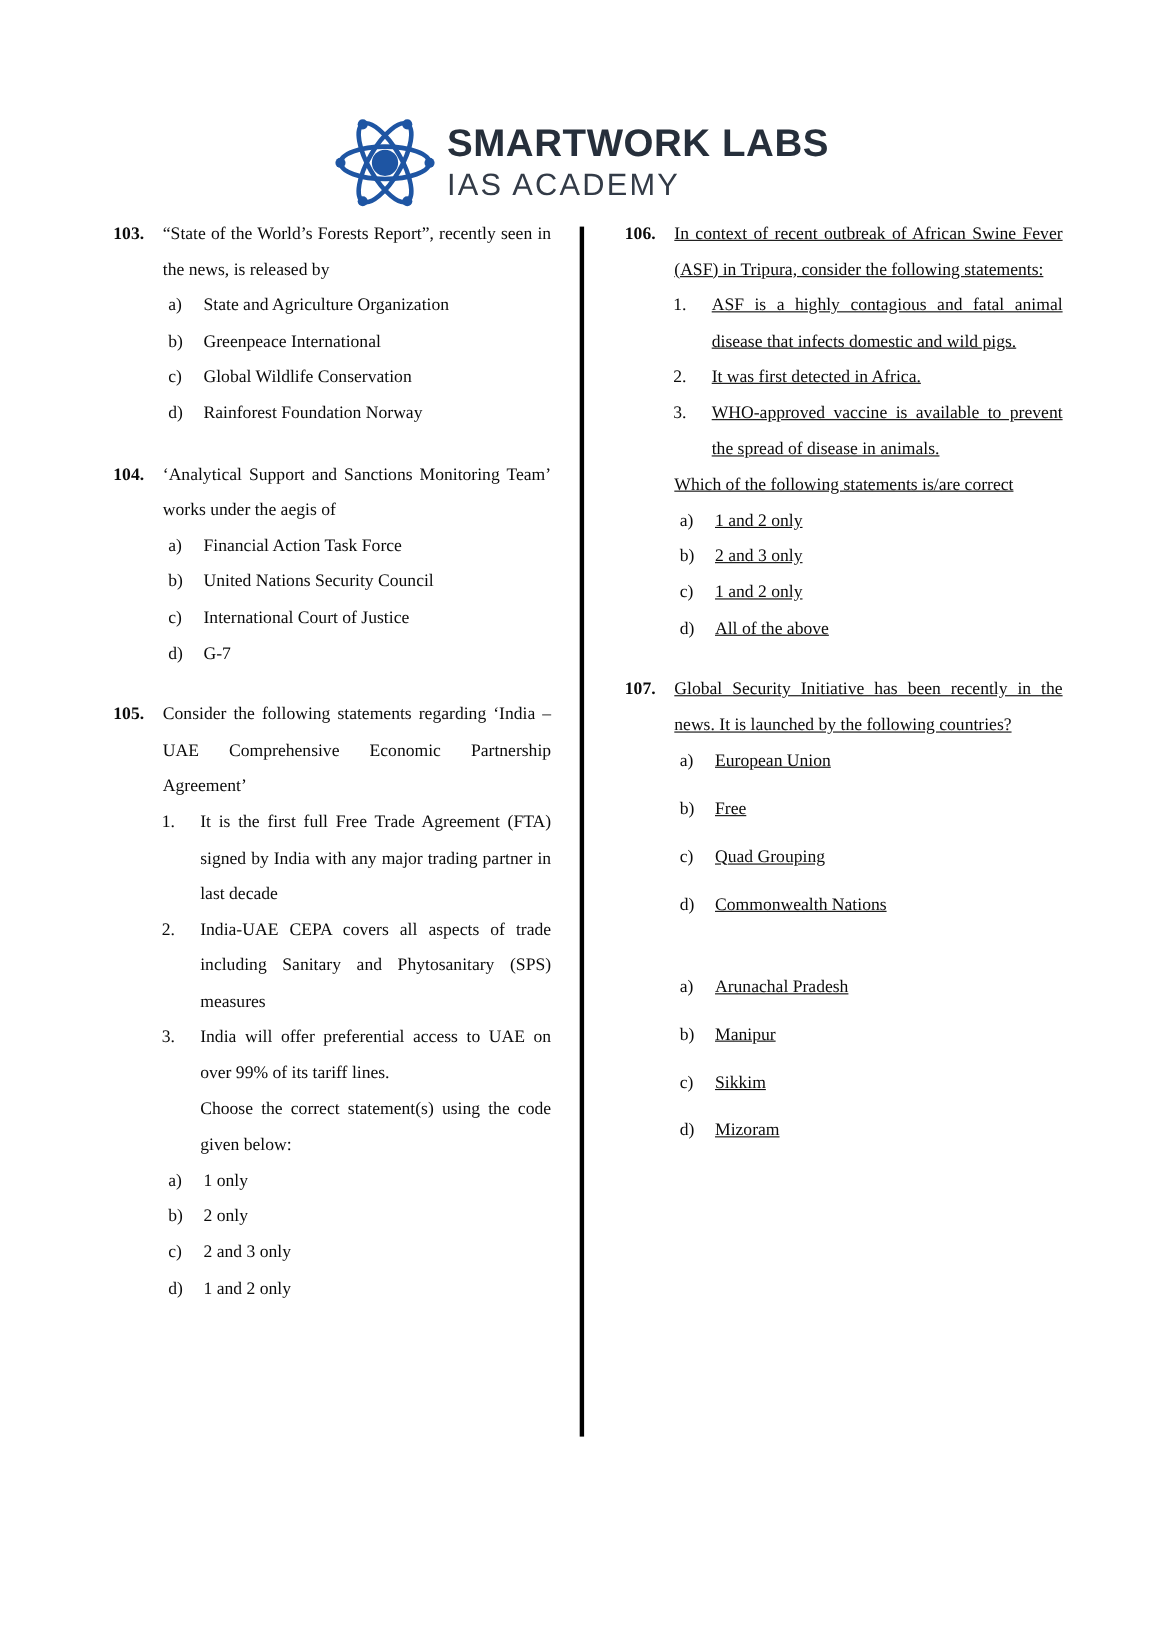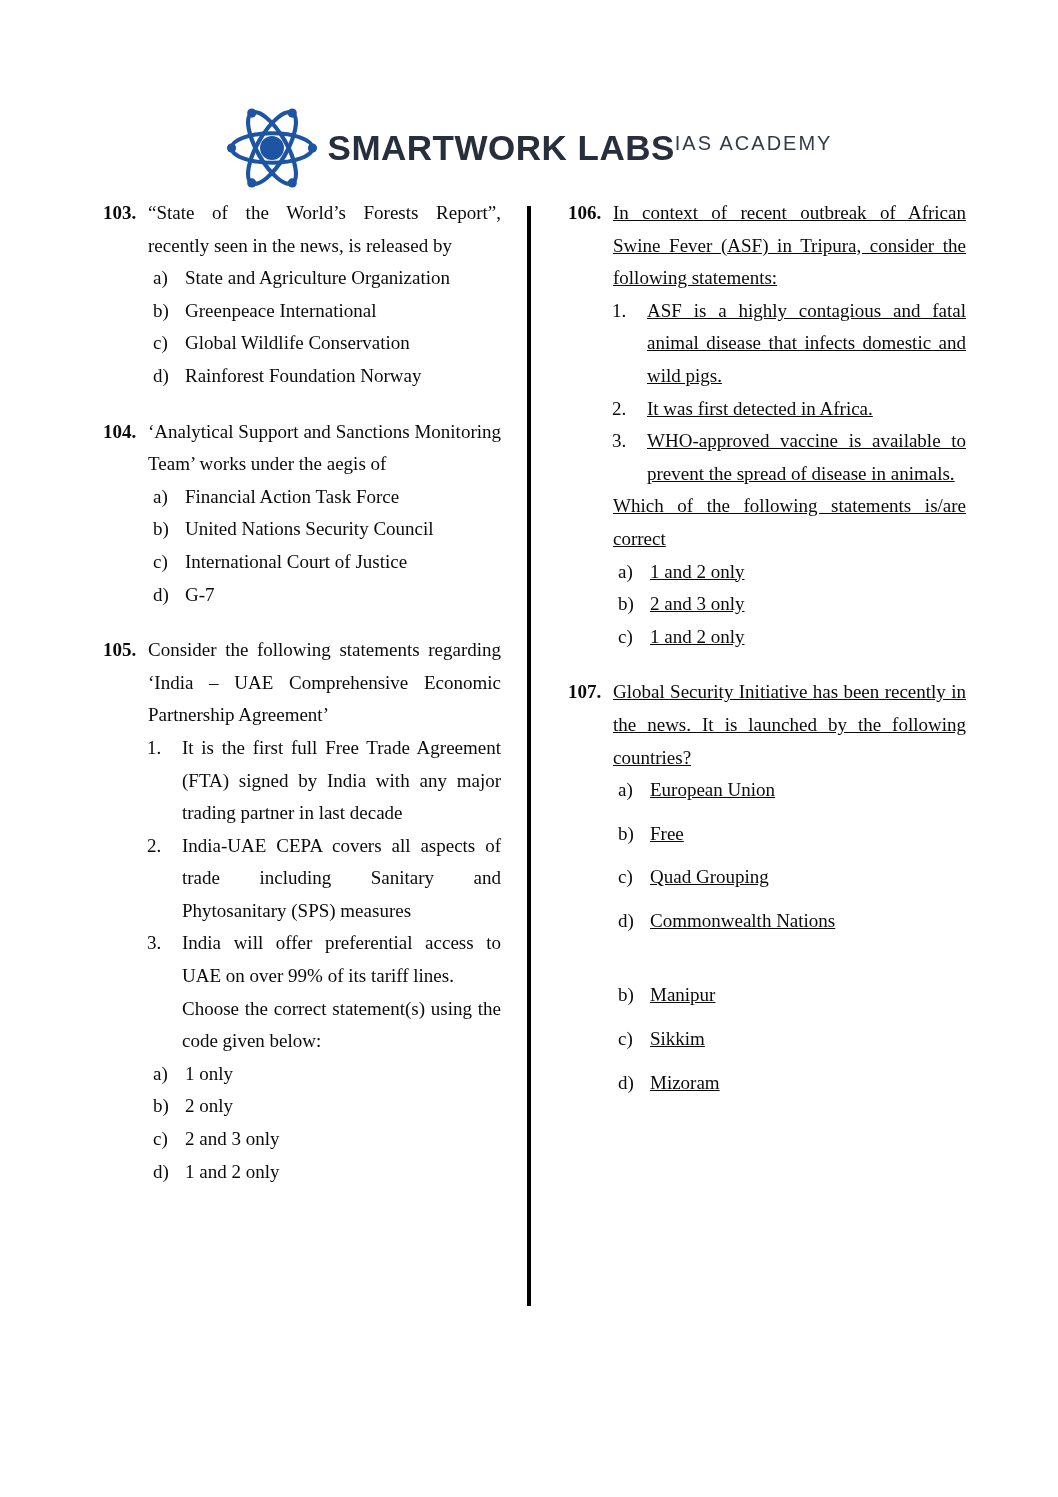--- a/index.html
+++ b/index.html
@@ -26,7 +26,7 @@
     gap: 10px;
   }
   .atom { width: 92px; height: 92px; flex: 0 0 auto; }
-  .brand { display: flex; flex-direction: row; justify-content: center; }
+  .brand { display: flex; flex-direction: column; justify-content: center; }
   .brand-title {
     font-family: "Liberation Sans", sans-serif;
     font-weight: 700;

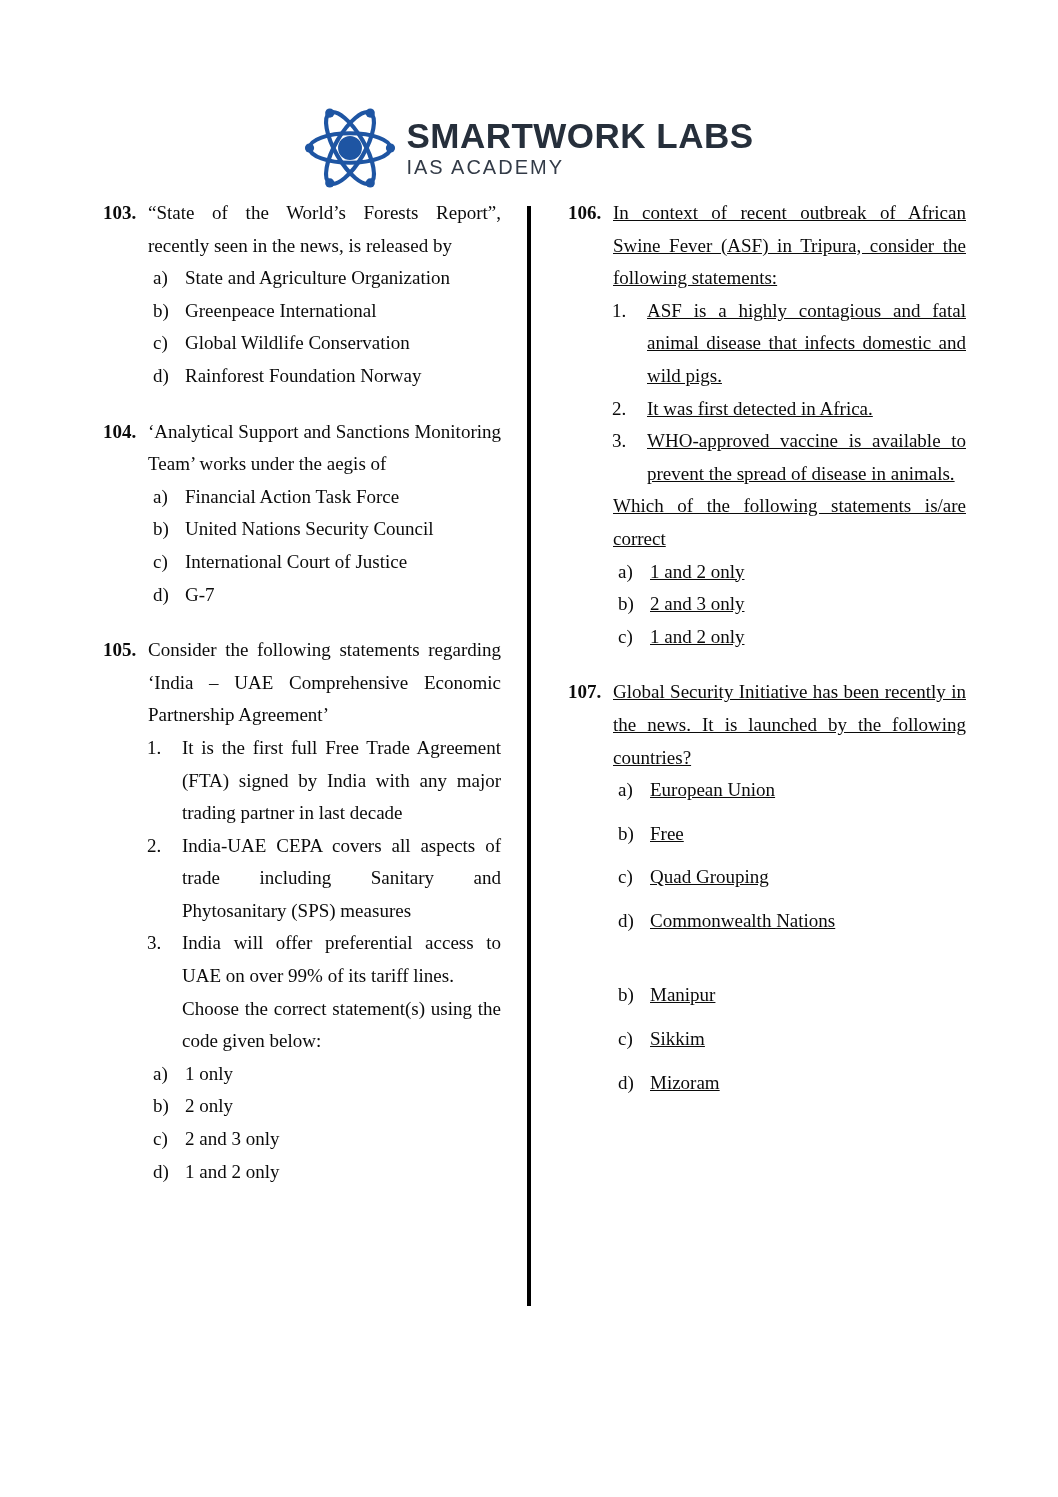--- a/index.html
+++ b/index.html
@@ -38,7 +38,7 @@
   .brand-sub {
     font-family: "Liberation Sans", sans-serif;
     font-weight: 400;
-    font-size: 20px;
+    font-size: 28px;
     letter-spacing: 2px;
     color: #333b47;
     line-height: 1.05;

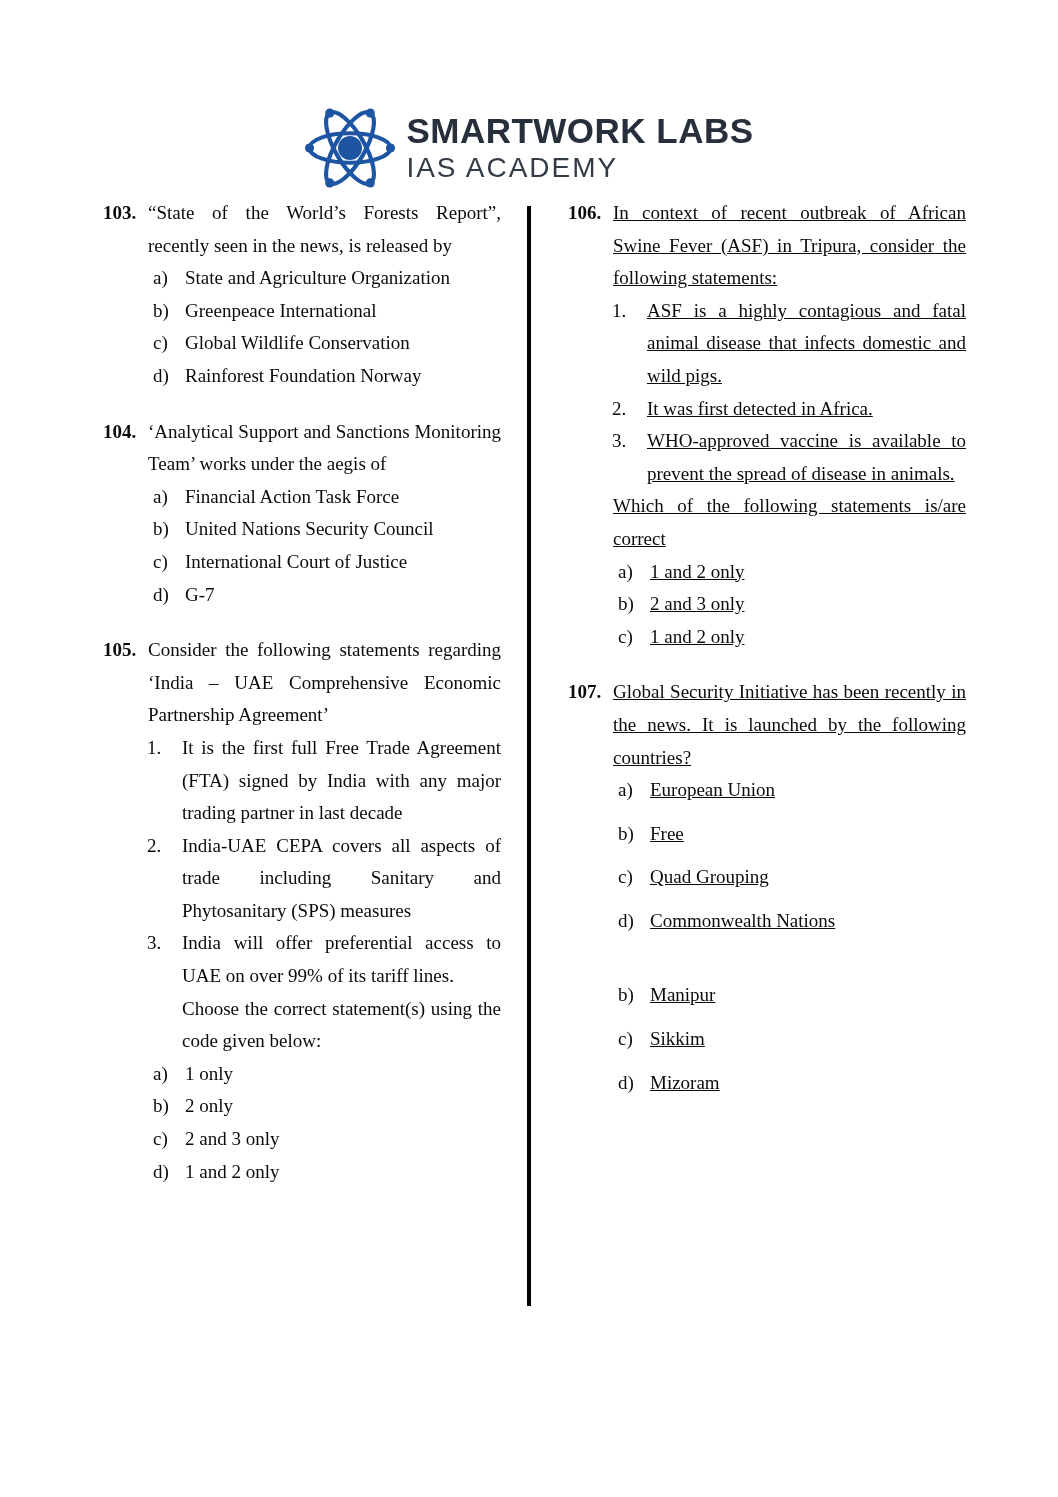--- a/index.html
+++ b/index.html
@@ -58,7 +58,7 @@
     position: absolute;
     top: 197px;
     width: 398px;
-    font-size: 19px;
+    font-size: 16px;
     line-height: 32.6px;
     text-align: justify;
   }

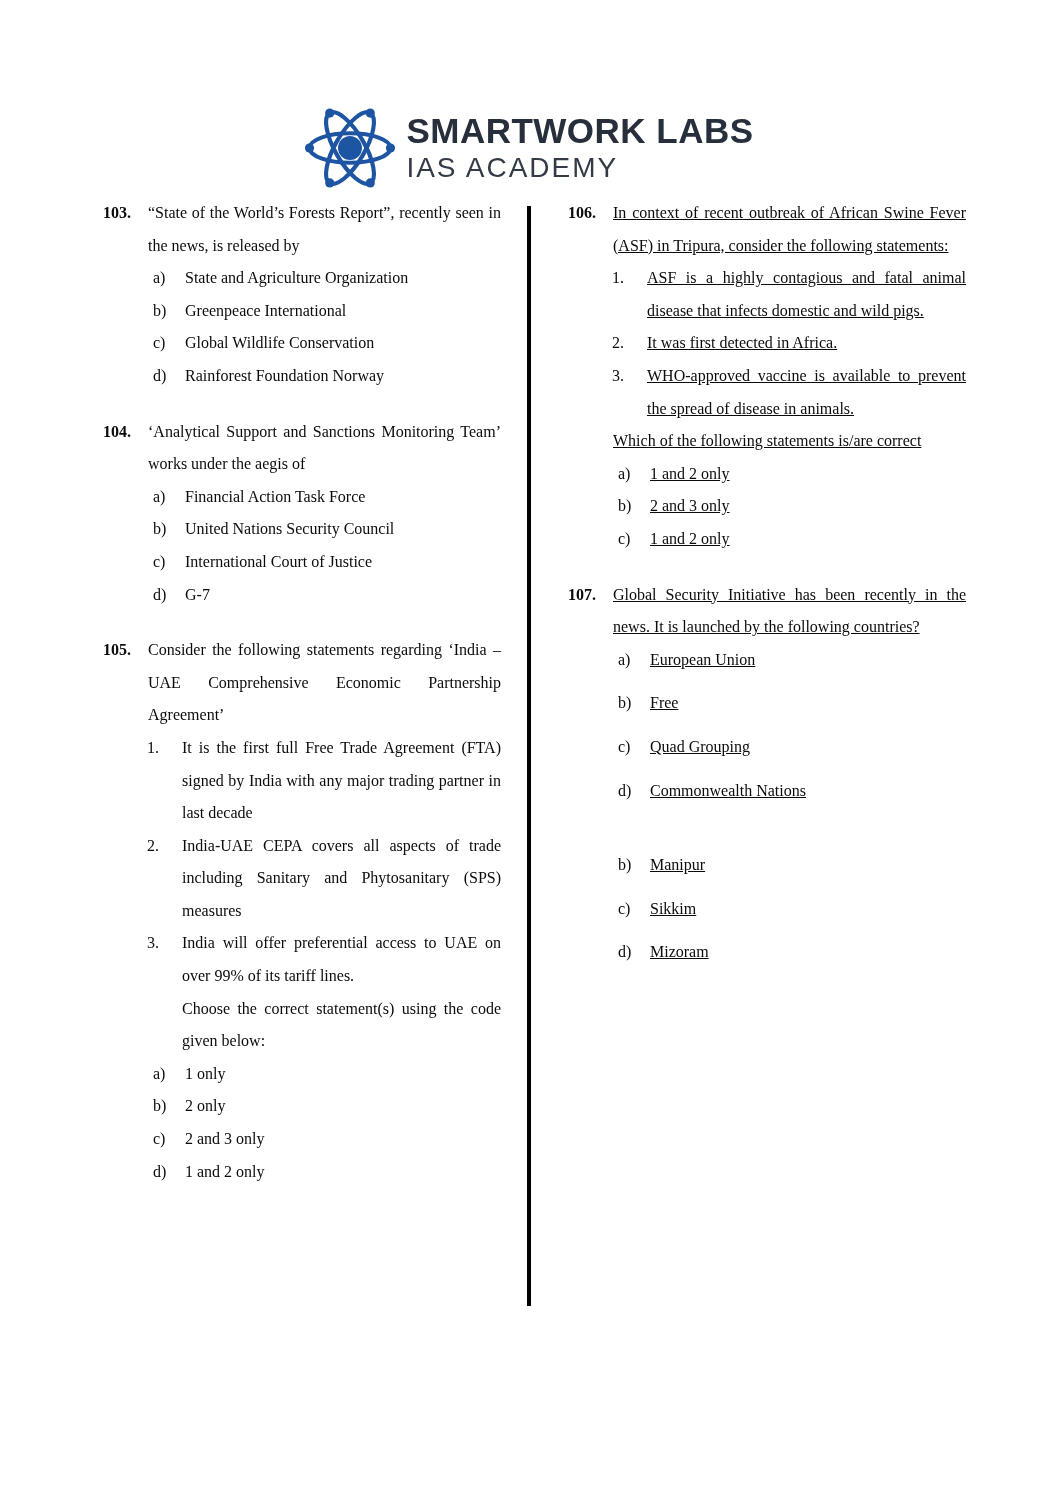--- a/index.html
+++ b/index.html
@@ -165,6 +165,7 @@
         <div class="option"><span class="opt-label">a)</span><span class="opt-text">1 and 2 only</span></div>
         <div class="option"><span class="opt-label">b)</span><span class="opt-text">2 and 3 only</span></div>
         <div class="option"><span class="opt-label">c)</span><span class="opt-text">1 and 2 only</span></div>
+        <div class="option"><span class="opt-label">d)</span><span class="opt-text">All of the above</span></div>
       </div>
     </article>
 

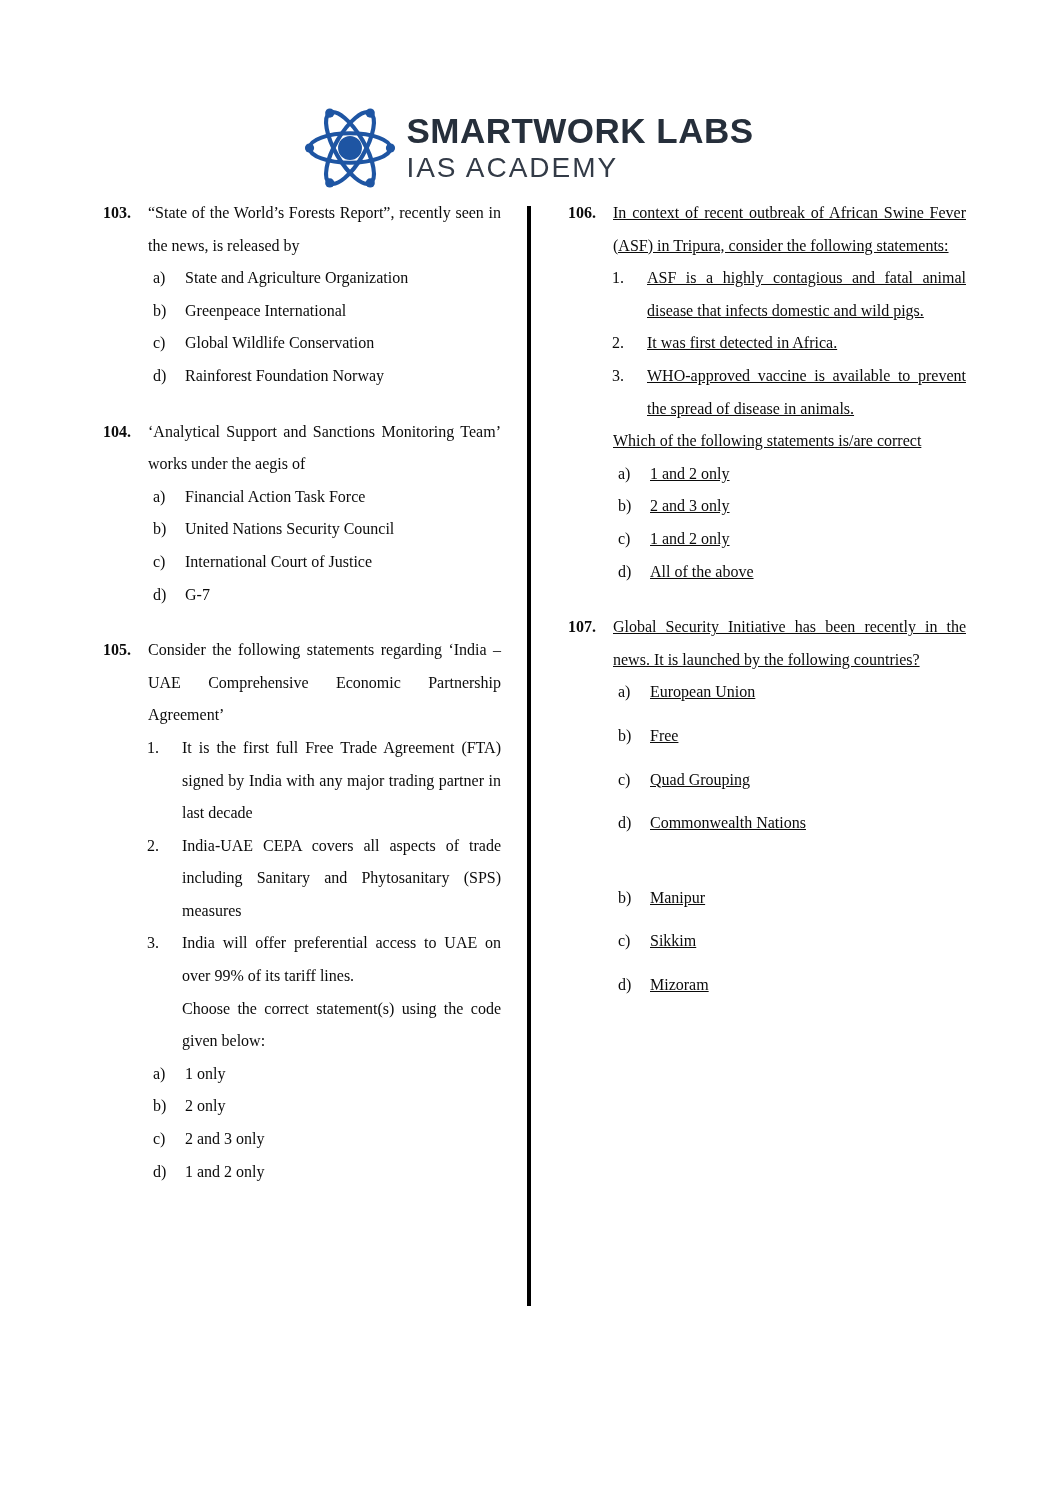--- a/index.html
+++ b/index.html
@@ -181,6 +181,7 @@
 
     <article class="question mt-lg">
       <div class="options spaced">
+        <div class="option"><span class="opt-label">a)</span><span class="opt-text">Arunachal Pradesh</span></div>
         <div class="option"><span class="opt-label">b)</span><span class="opt-text">Manipur</span></div>
         <div class="option"><span class="opt-label">c)</span><span class="opt-text">Sikkim</span></div>
         <div class="option"><span class="opt-label">d)</span><span class="opt-text">Mizoram</span></div>

